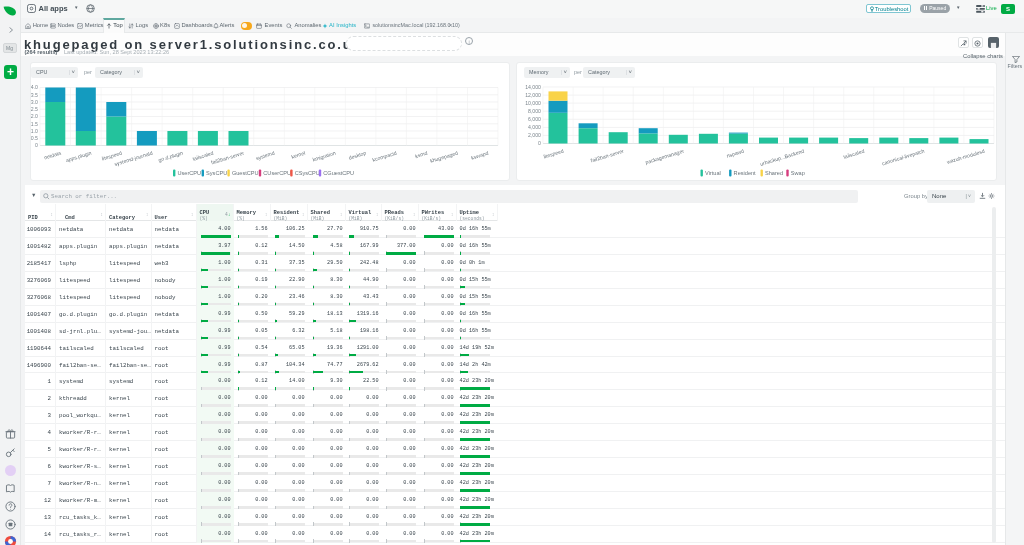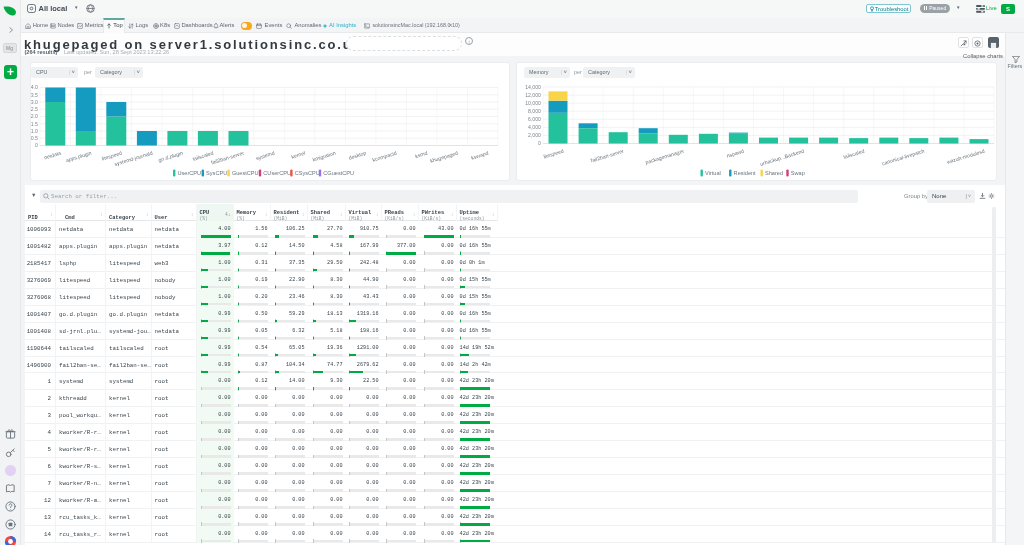--- a/index.html
+++ b/index.html
@@ -29,7 +29,7 @@
     <rect x="0.5" y="0.5" width="9" height="9" rx="2.5" fill="none" stroke="#5a646c" stroke-width="1"></rect>
     <circle cx="5" cy="5" r="1.5" fill="none" stroke="#5a646c" stroke-width="1"></circle>
   </svg>
-<div class="abs" style="left:38.5px;top:3.5px;font-size:7.5px;font-weight:bold;color:#414c54;">All local</div>
+<div class="abs" style="left:38.5px;top:3.5px;font-size:7.5px;font-weight:bold;color:#414c54;">All apps</div>
 <div class="abs" style="left:74px;top:4px;font-size:6px;color:#5a646c;"><span style="font-size:4.5px;">▼</span></div>
 <svg class="abs" style="left:86px;top:4px" width="9" height="9" viewBox="0 0 10 10">
     <circle cx="5" cy="5" r="4.2" fill="none" stroke="#5a646c" stroke-width="0.9"></circle>

